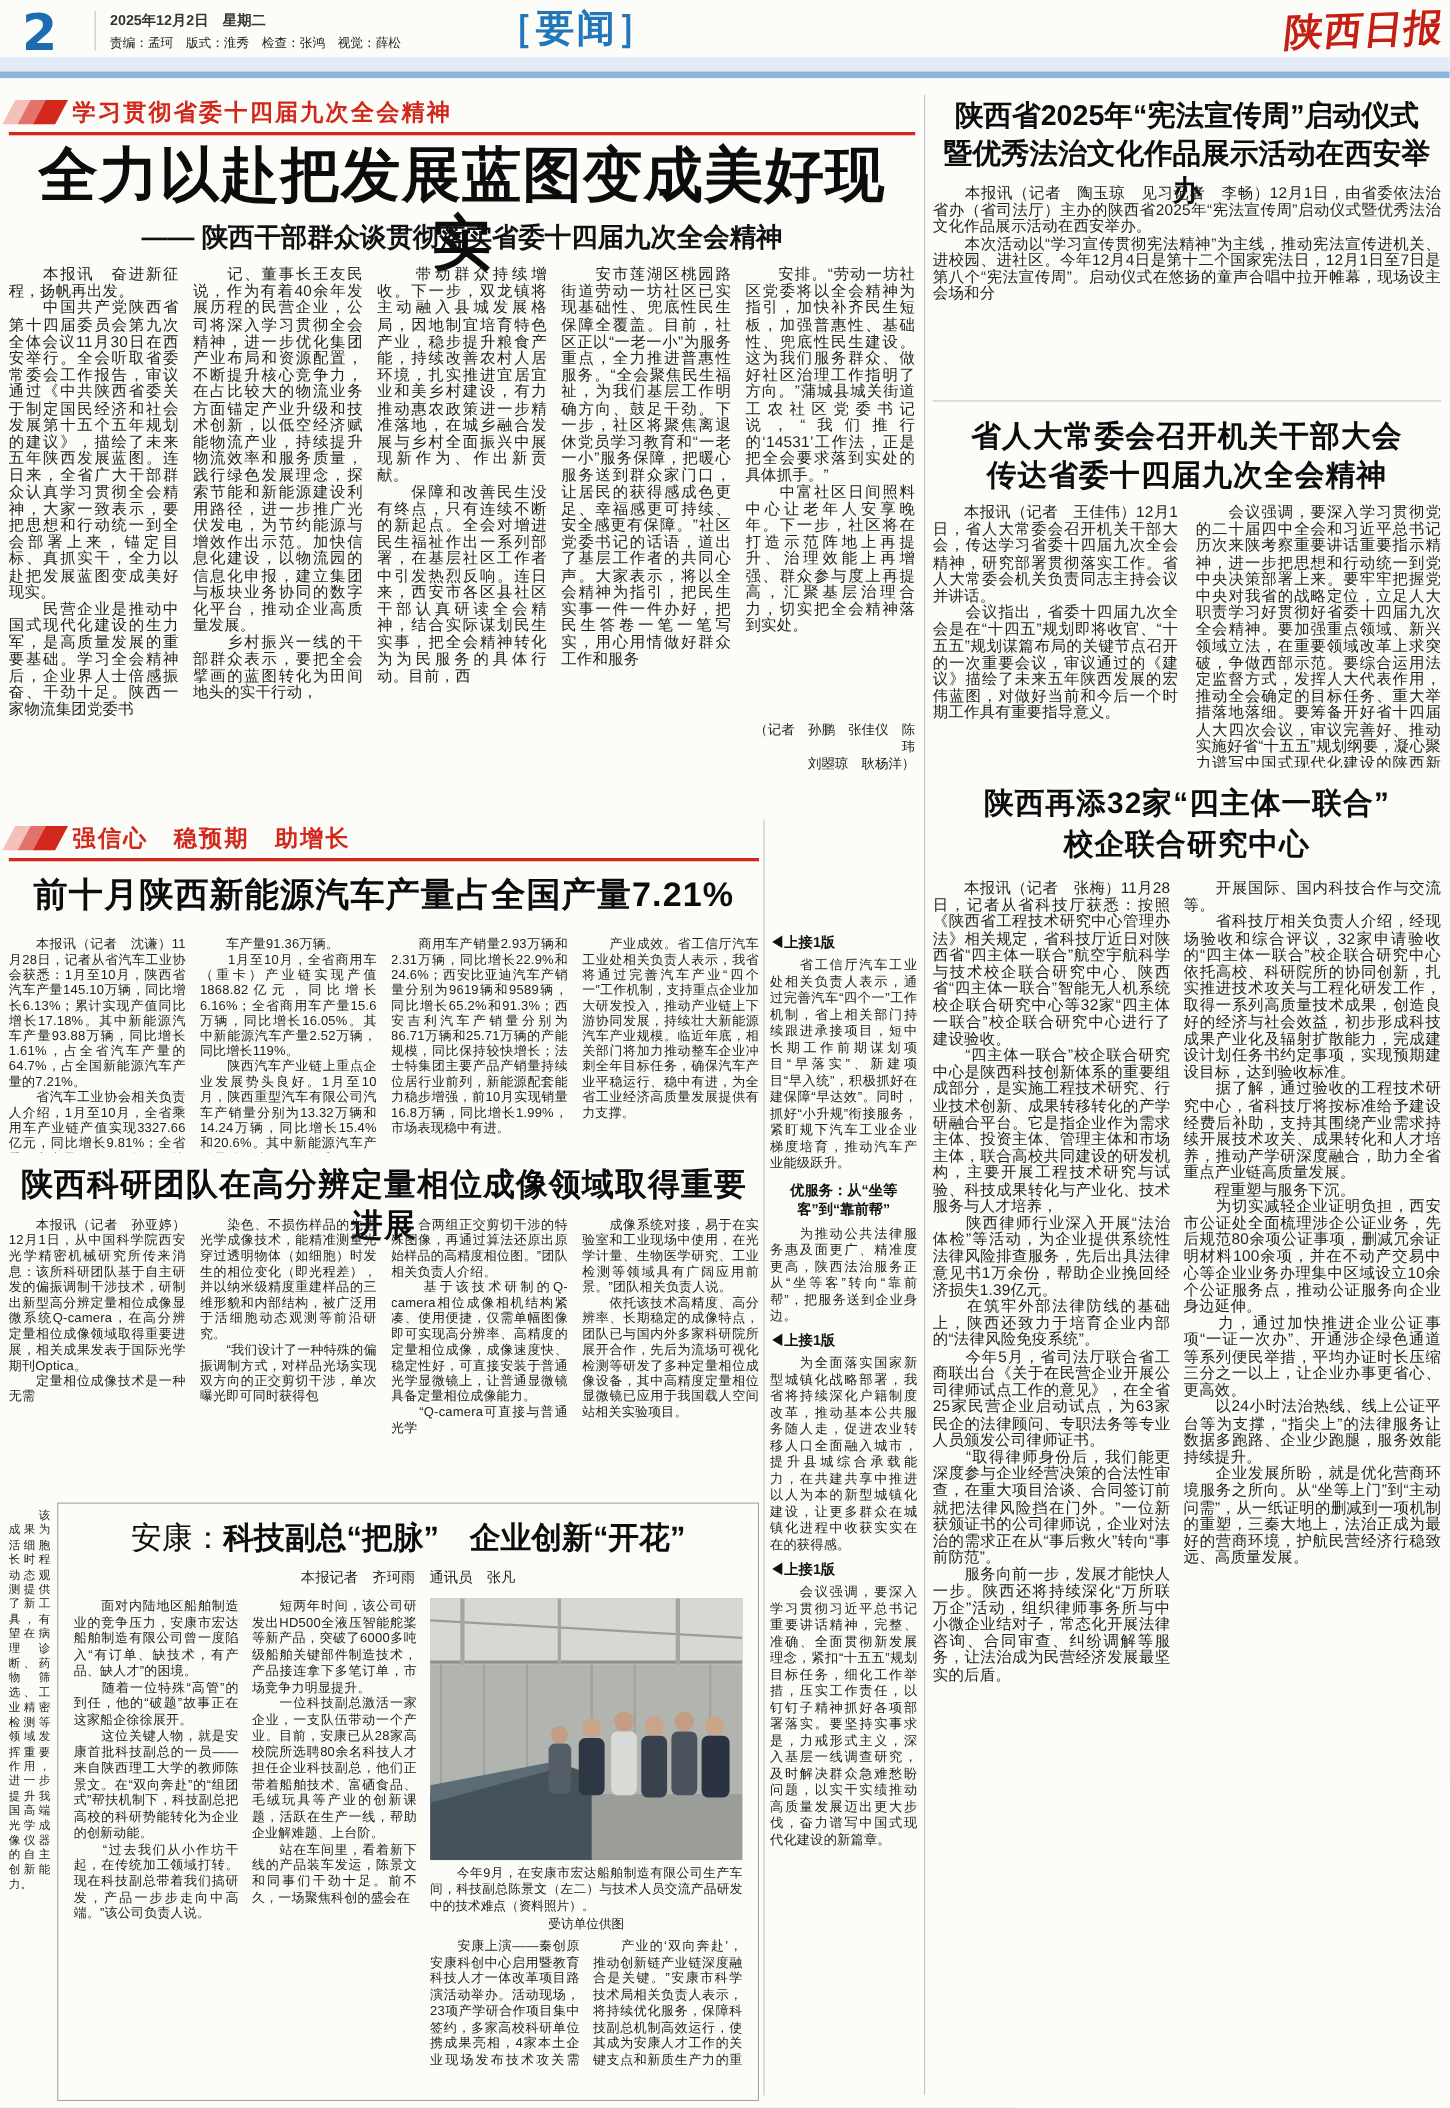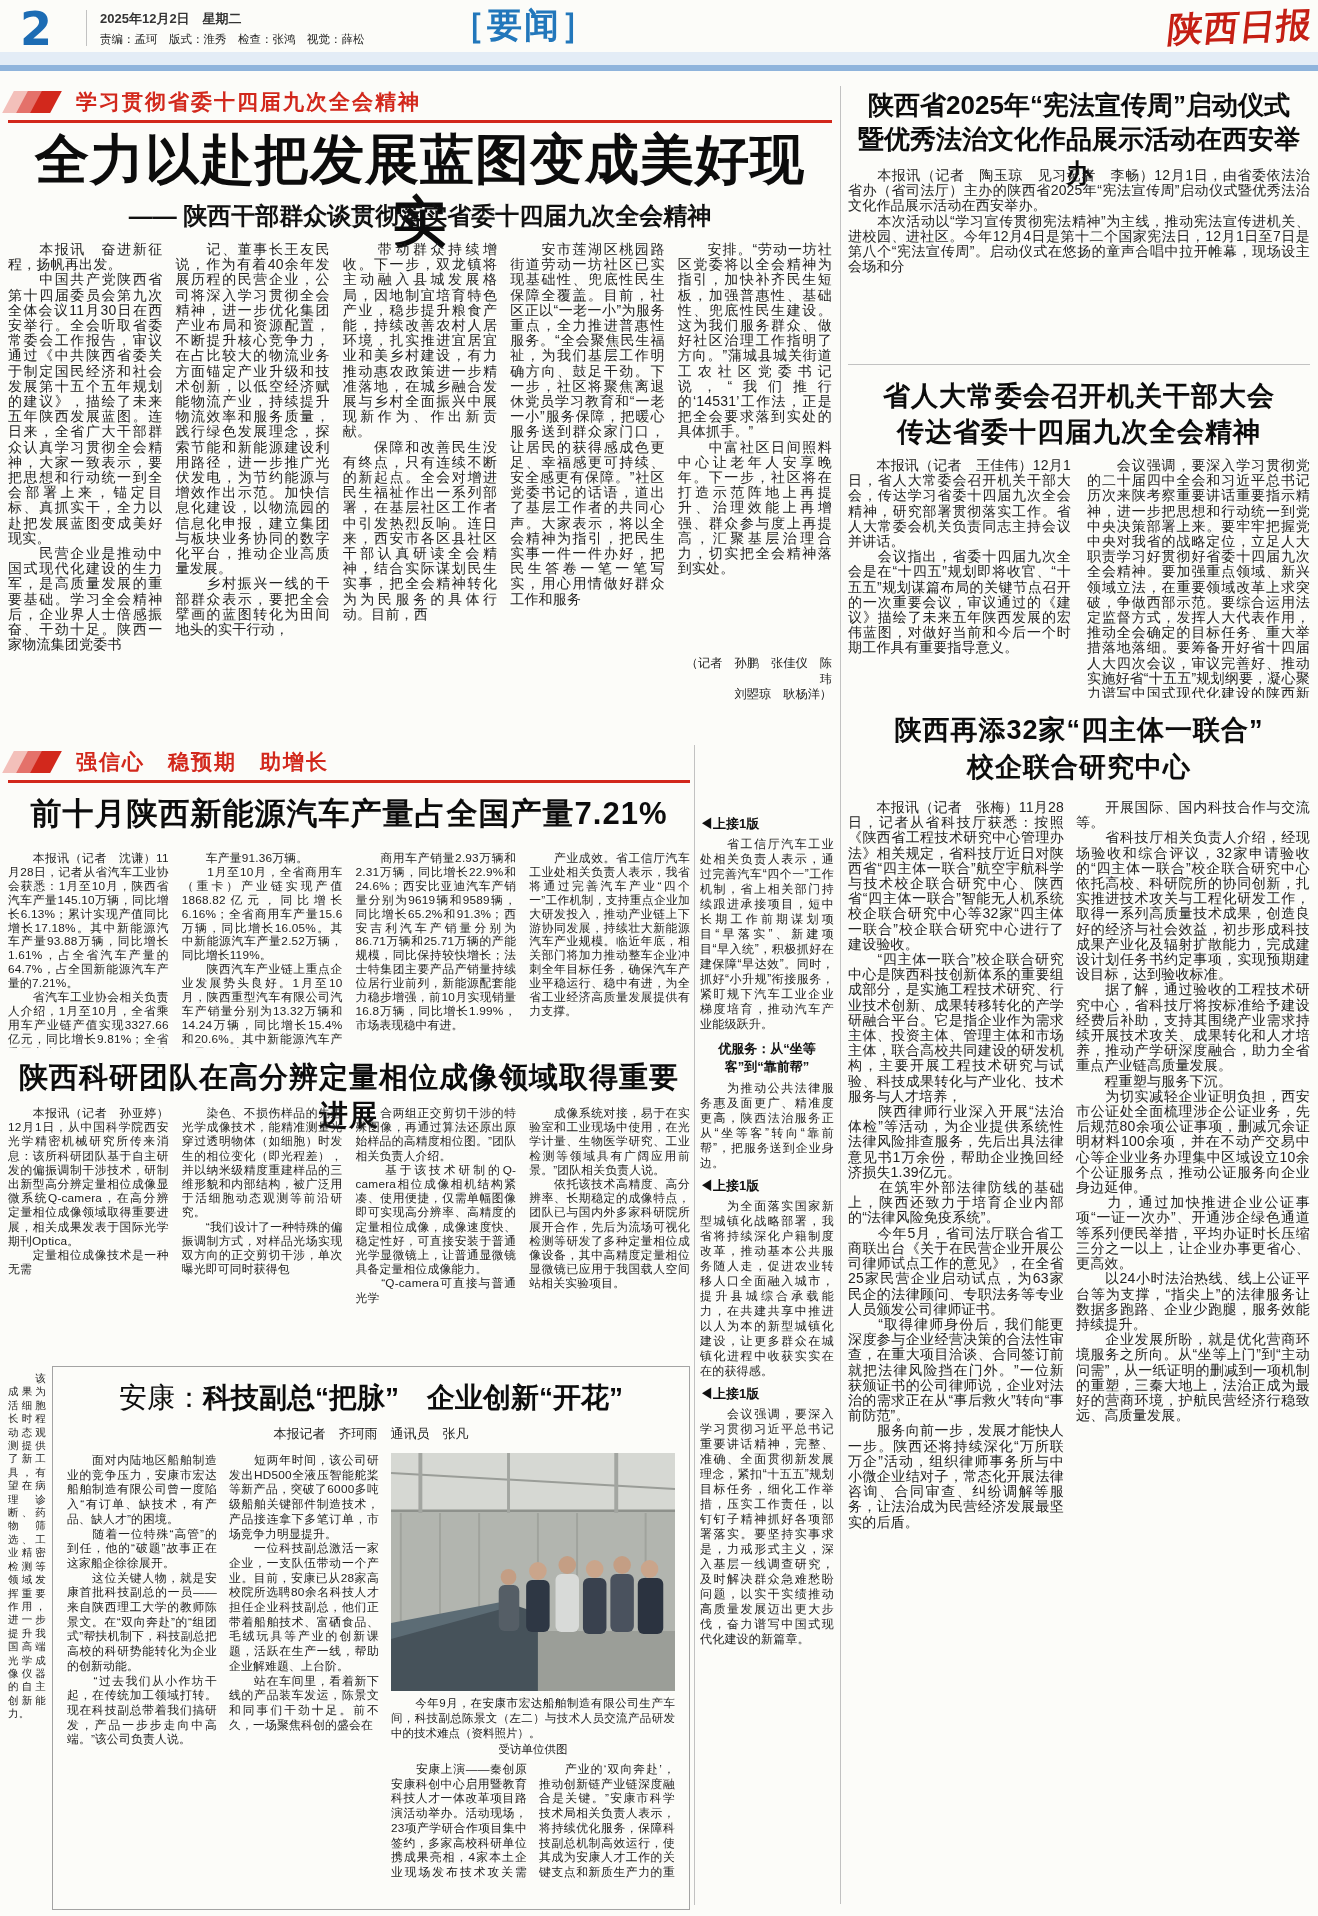--- a/index.html
+++ b/index.html
@@ -13,7 +13,7 @@
   .rule-red{background:#d2281c;height:3px;}
   .vrule{width:1px;background:#c2c2c2;}
   .hrule{height:1px;background:#c2c2c2;}
-  .eyebrow{display:flex;align-items:center;gap:10px;}
+  .eyebrow{display:flex;align-items:center;}
   .flag{position:relative;width:58px;height:22px;flex:0 0 auto;}
   .flag i{position:absolute;top:0;bottom:0;width:16px;transform:skewX(-28deg);}
   .flag .f1{left:0;background:#f3c0ba;}

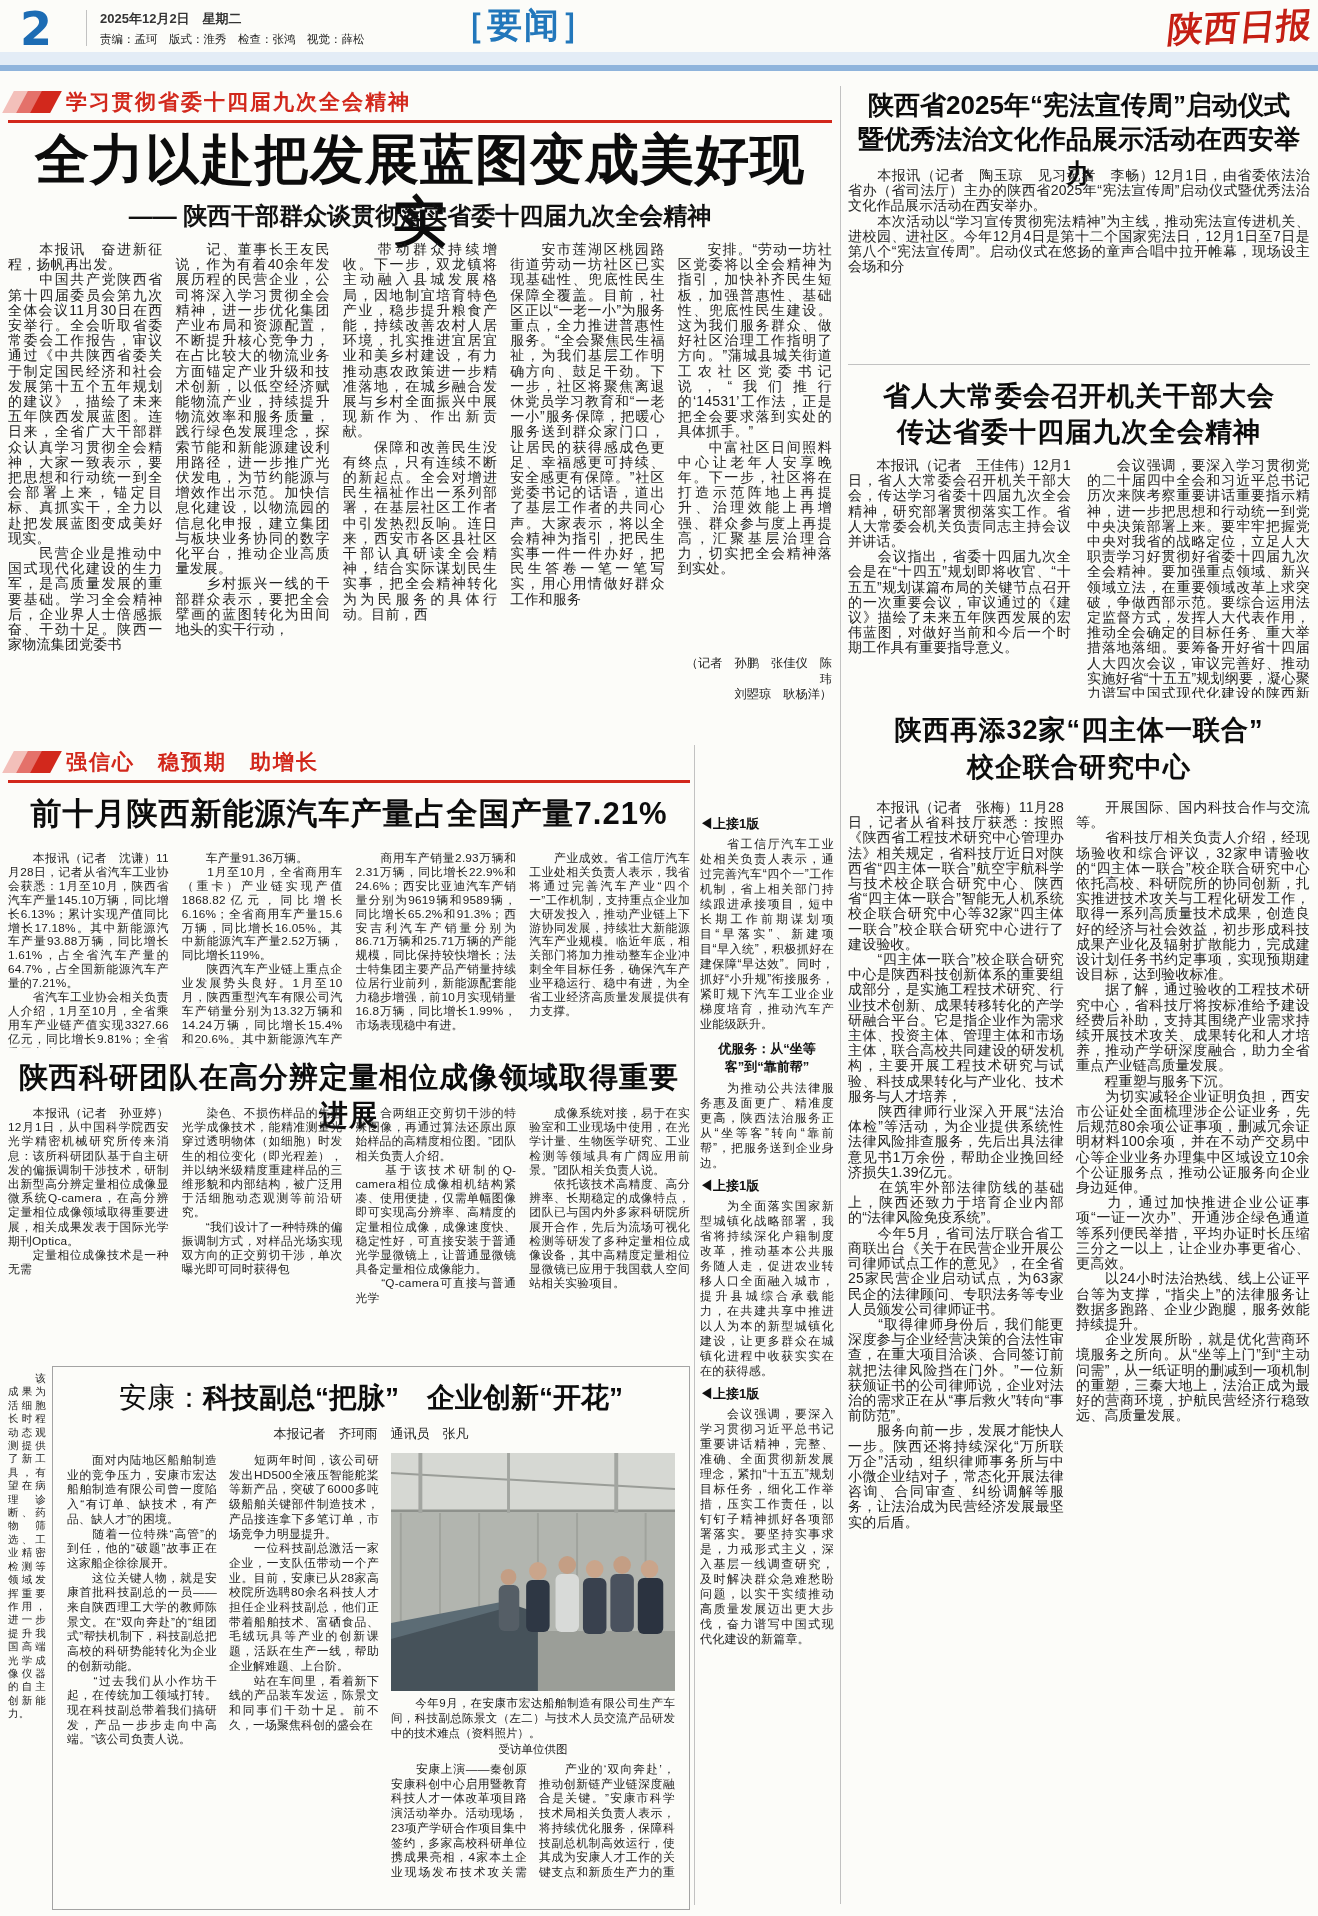--- a/index.html
+++ b/index.html
@@ -96,7 +96,7 @@
     <div>校企联合研究中心</div>
   </div>
 
-  <div class="abs" style="left:700px;top:809px;width:134px;height:1062px;overflow:hidden;">
+  <div class="abs" style="left:700px;top:842px;width:134px;height:1062px;overflow:hidden;">
     <div class="marker">◀上接1版</div>
     <div class="jc" style="font-size:12px;line-height:15px;">　　省工信厅汽车工业处相关负责人表示，通过完善汽车“四个一”工作机制，省上相关部门持续跟进承接项目，短中长期工作前期谋划项目“早落实”、新建项目“早入统”，积极抓好在建保障“早达效”。同时，抓好“小升规”衔接服务，紧盯规下汽车工业企业梯度培育，推动汽车产业能级跃升。</div>
     <div class="subhead">优服务：从“坐等客”到“靠前帮”</div>

